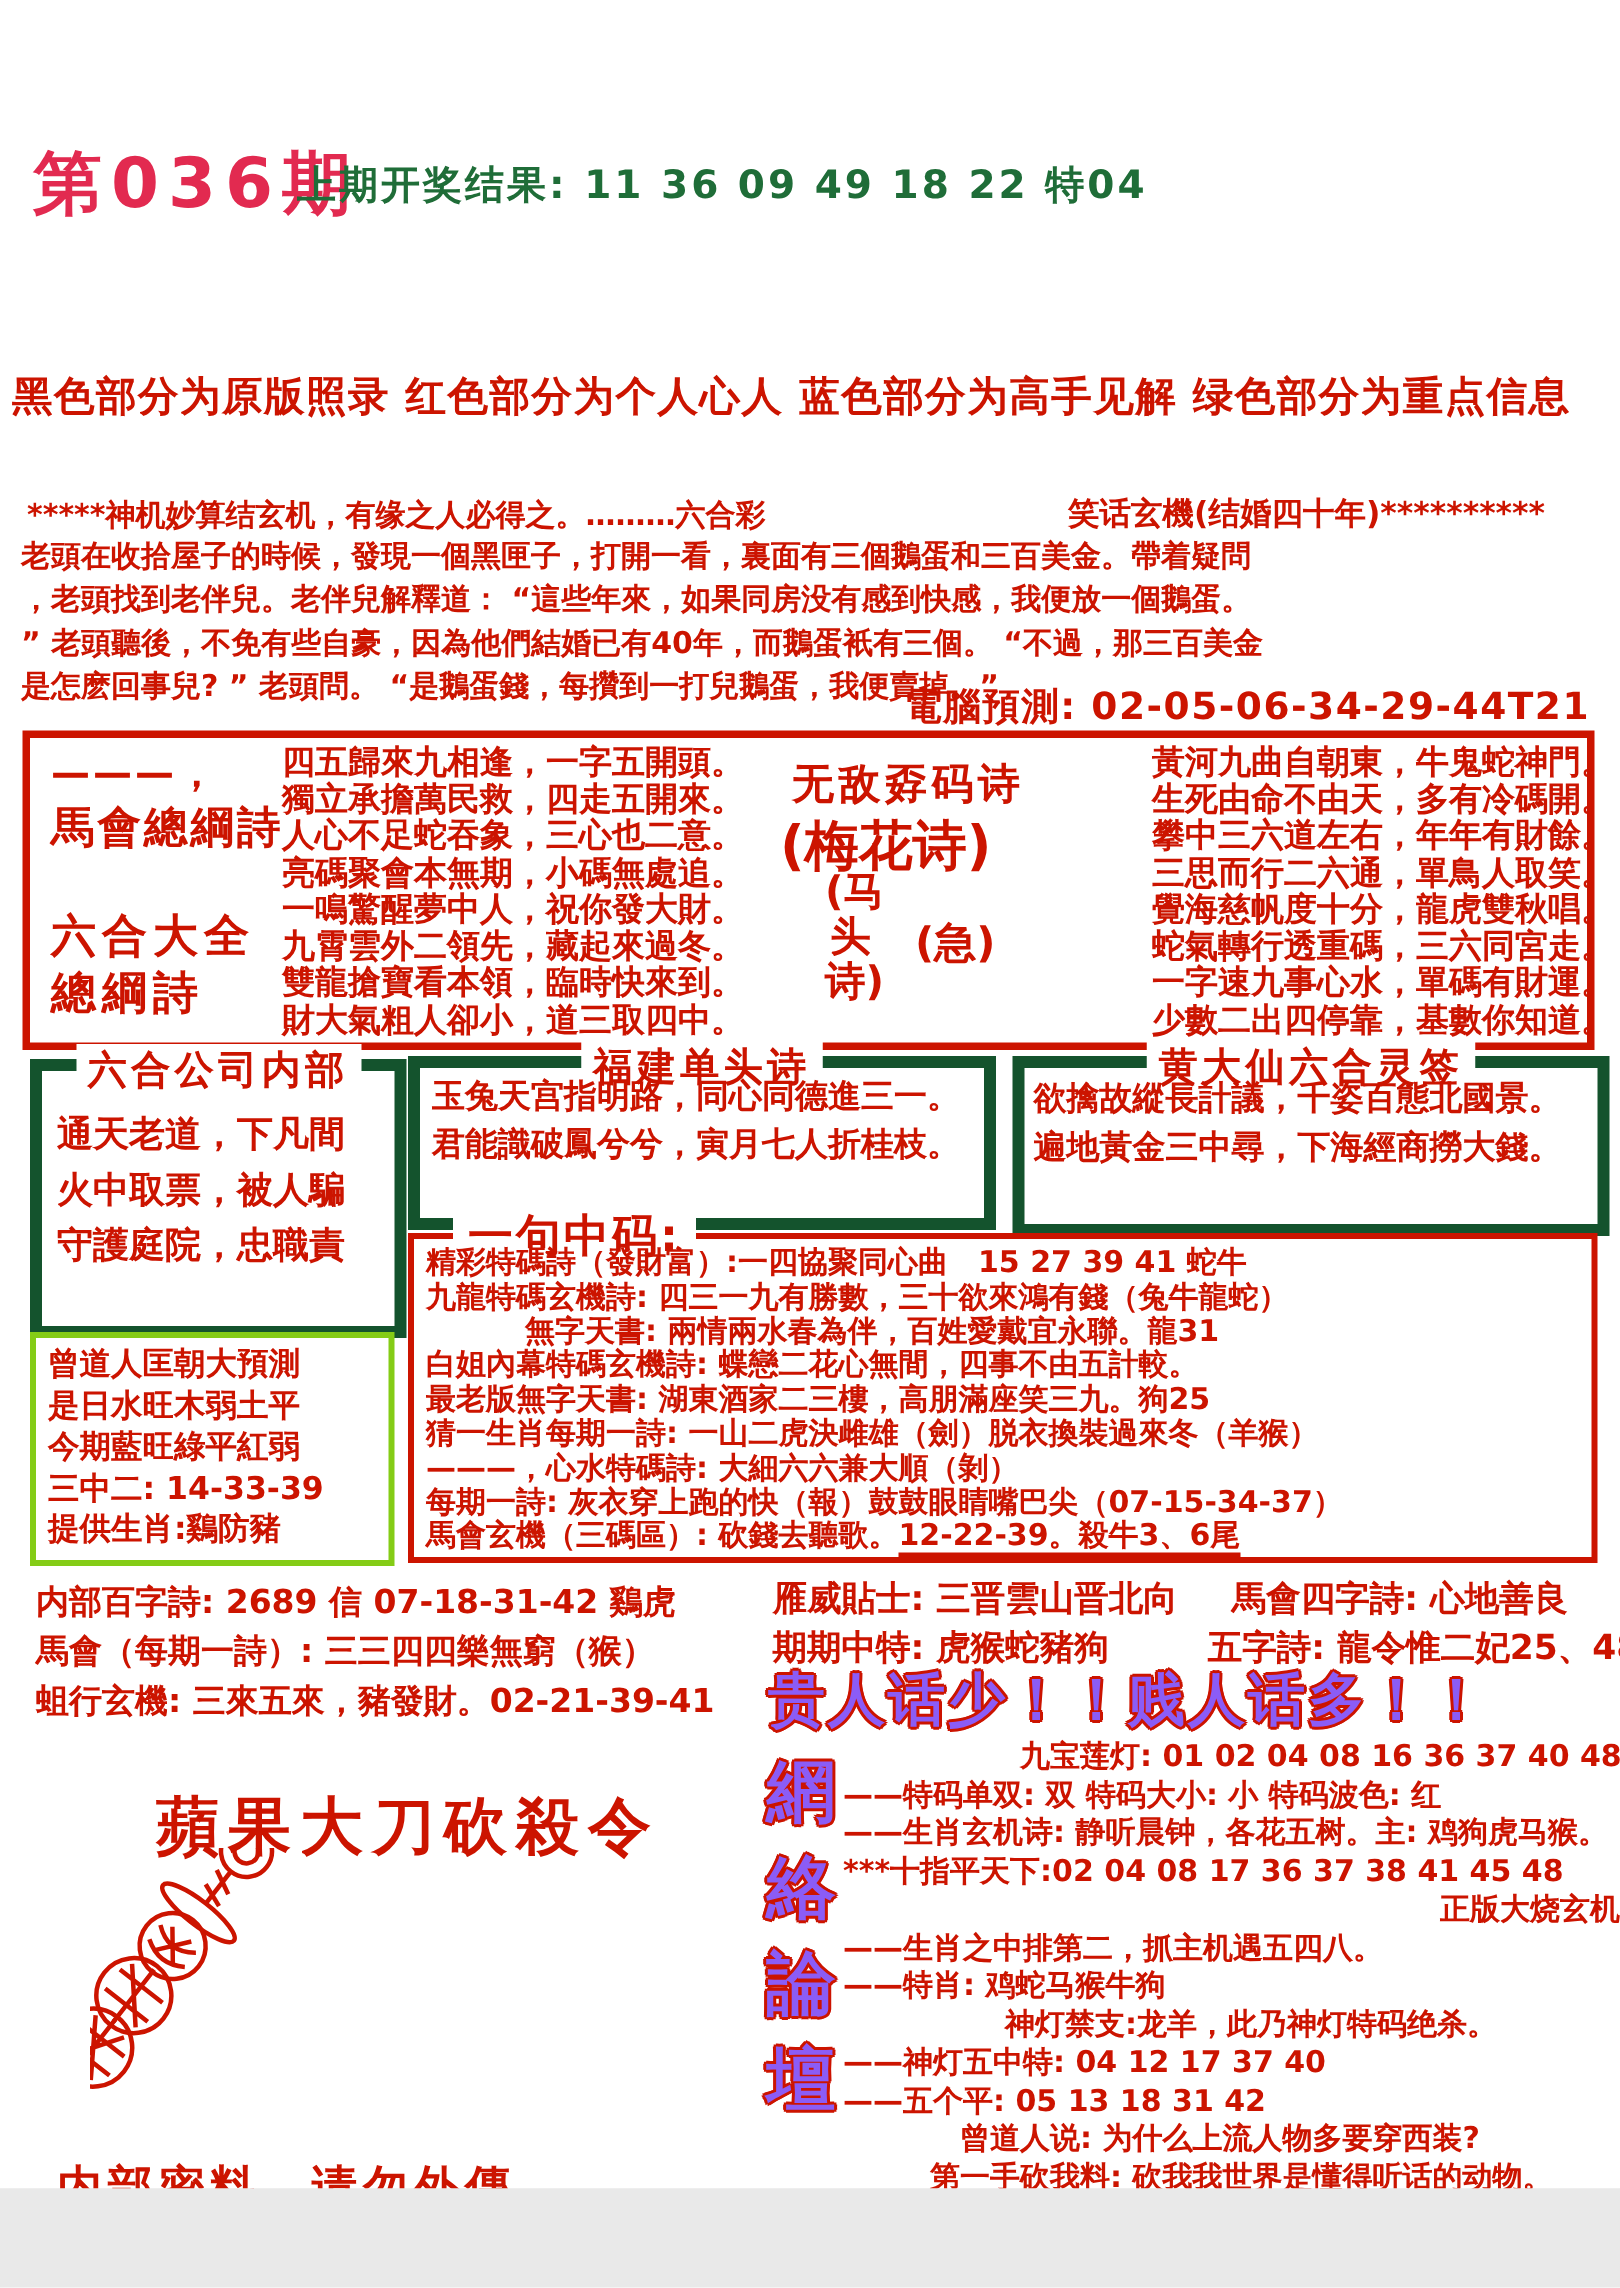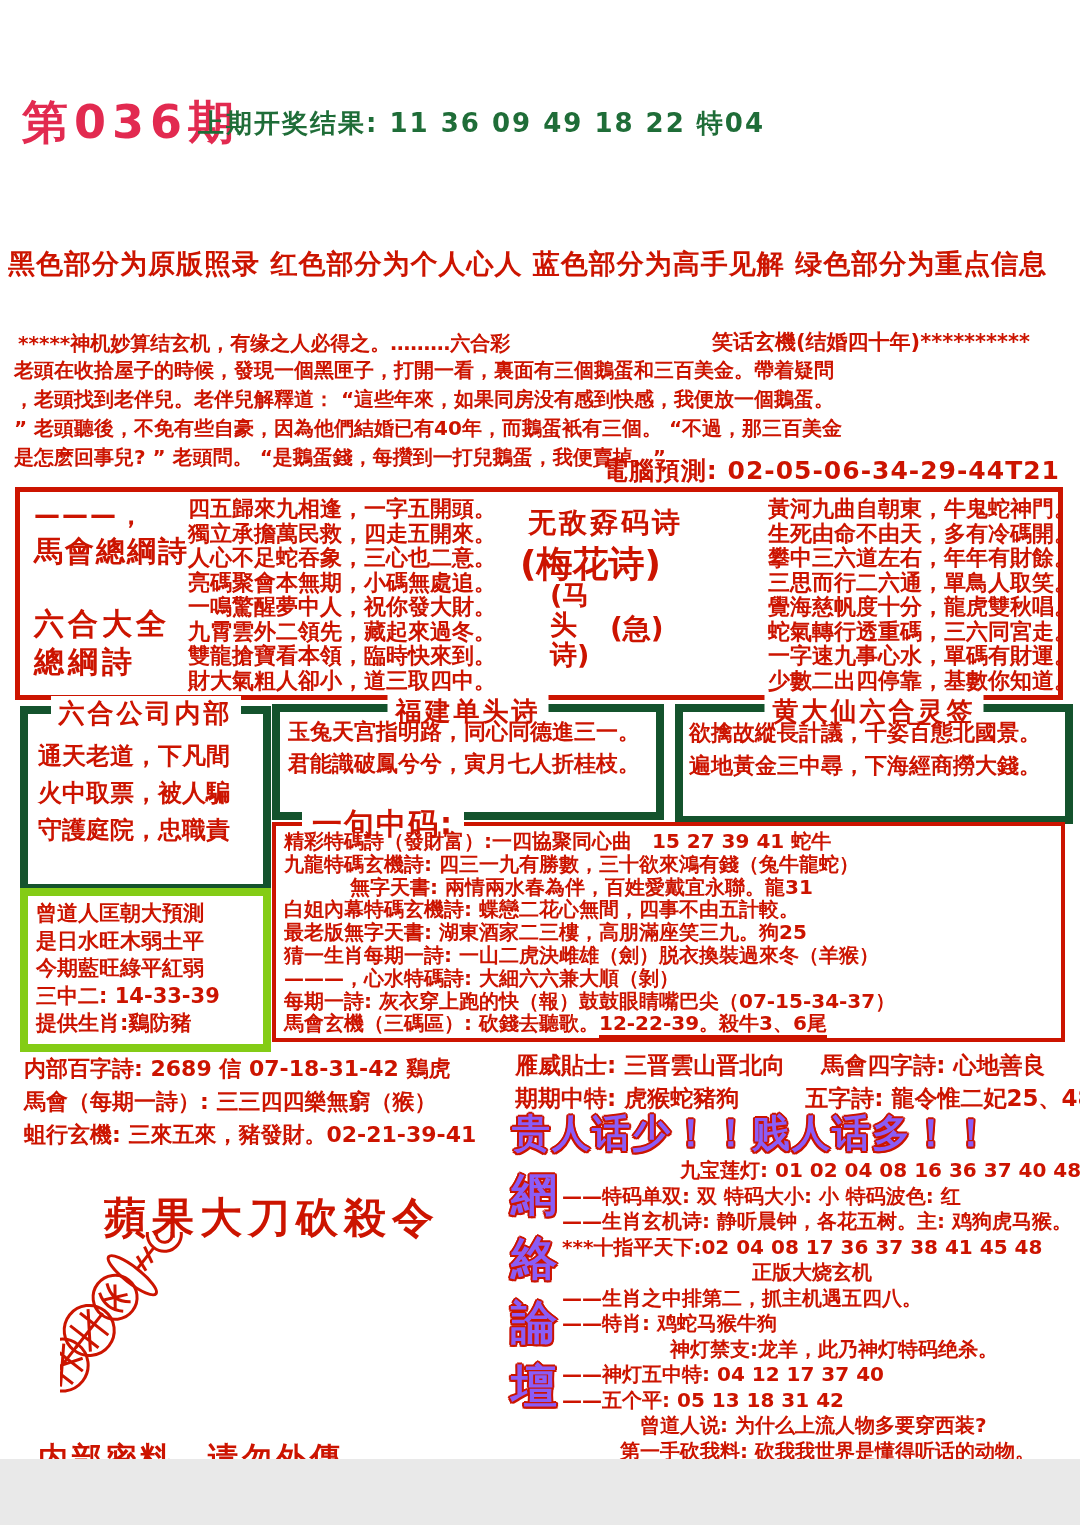--- a/index.html
+++ b/index.html
@@ -28,7 +28,7 @@
   #poems-right{left:748px;top:5px;}
   #box1 .mtitle1{left:508px;top:12px;font-size:28px;letter-spacing:3px;}
   #box1 .mtitle2{left:500px;top:48px;font-size:36px;}
-  #box1 .mvert{left:530px;top:88px;font-size:27px;width:34px;line-height:30px;text-align:left;}
+  #box1 .mvert{left:530px;top:88px;font-size:27px;width:34px;line-height:30px;text-align:center;}
   #box1 .murgent{left:590px;top:118px;font-size:28px;}
   
   .fbox{border:8px solid #14532d;}

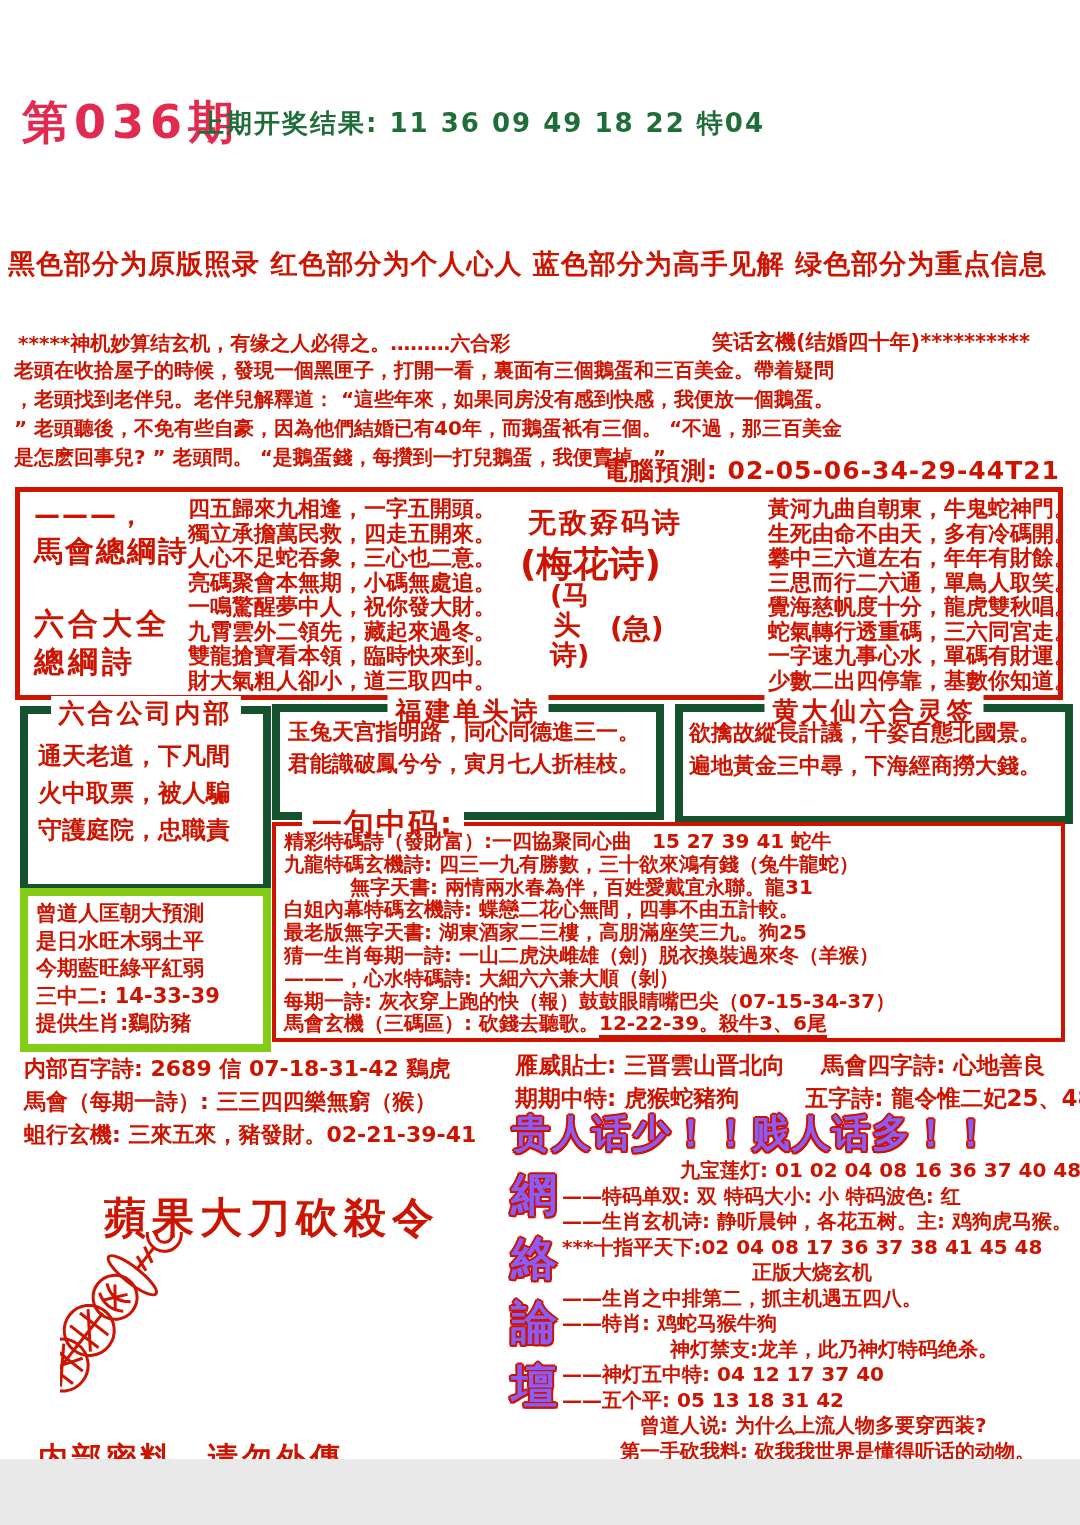--- a/index.html
+++ b/index.html
@@ -48,7 +48,7 @@
   #box-yiju .ind{padding-left:66px;}
   .uline{border-bottom:4px solid #cc1400;}
   
-  #box-zeng{left:20px;top:888px;width:235px;height:148px;border:8px solid #84cc16;}
+  #box-zeng{left:20px;top:888px;width:235px;height:148px;border:4px solid #84cc16;}
   #box-zeng .blines{position:absolute;left:8px;top:4px;font-size:21px;line-height:27.5px;white-space:nowrap;}
   
   #bleft{left:24px;top:1052px;font-size:22px;line-height:33px;white-space:nowrap;}

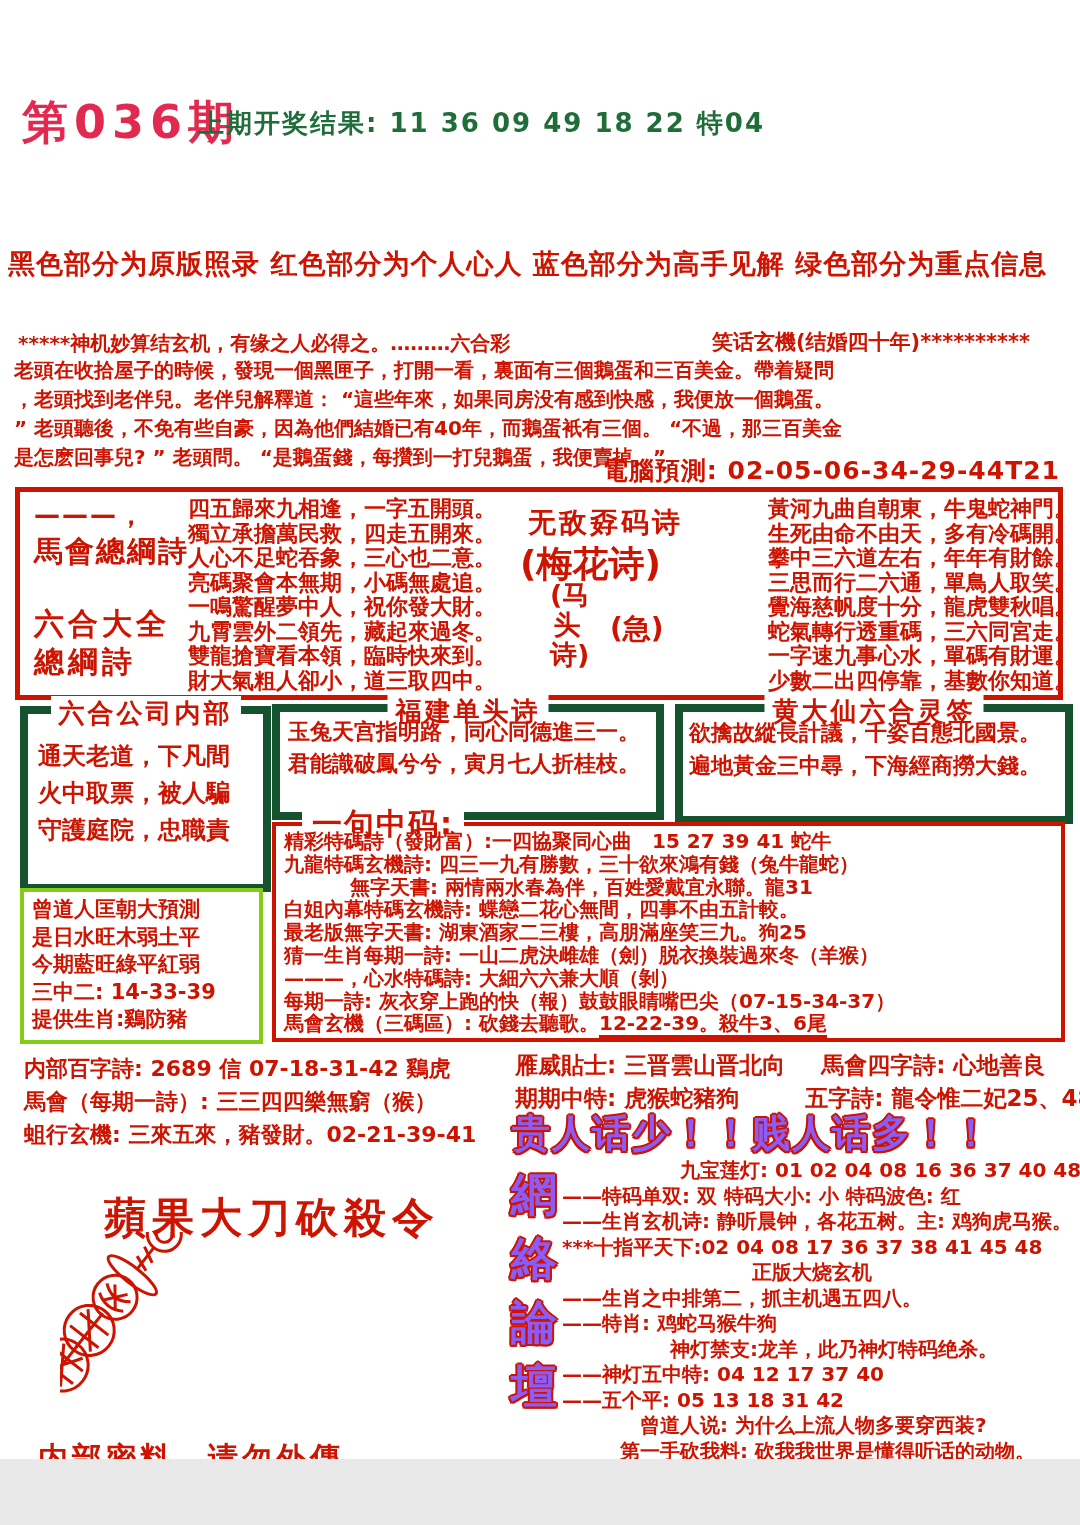--- a/index.html
+++ b/index.html
@@ -69,7 +69,7 @@
   #forum{left:562px;top:1158px;width:518px;font-size:20px;line-height:25.5px;}
   #forum div{white-space:nowrap;}
   #forum .c1{padding-left:118px;}
-  #forum .c2{padding-left:190px;}
+  #forum .c2{padding-left:190px;text-align:right;}
   #forum .c3{padding-left:108px;}
   #forum .c4{padding-left:78px;}
   #forum .c5{padding-left:58px;}

